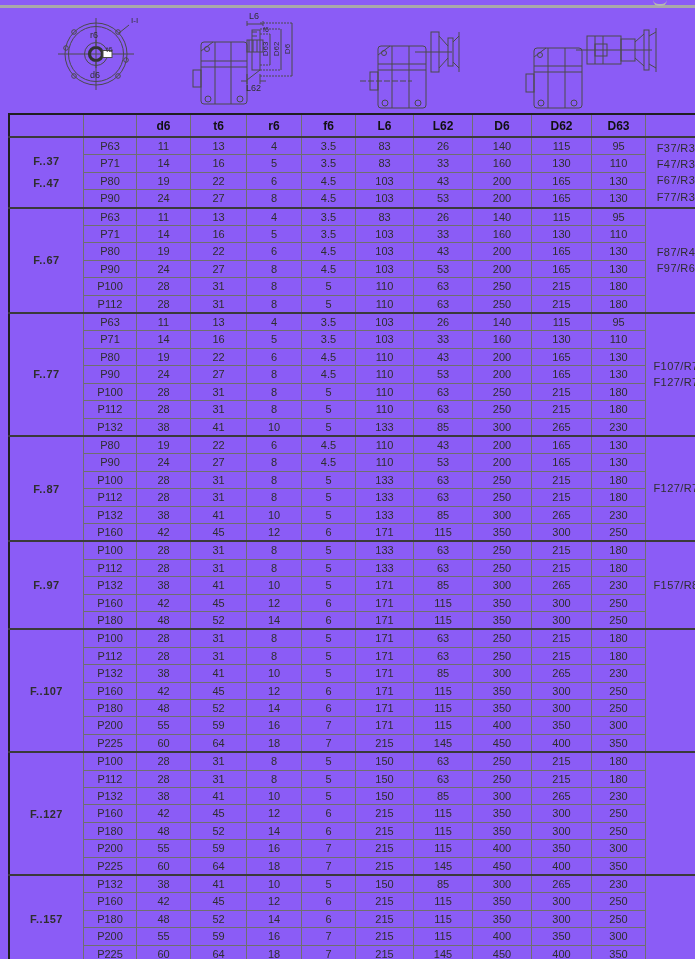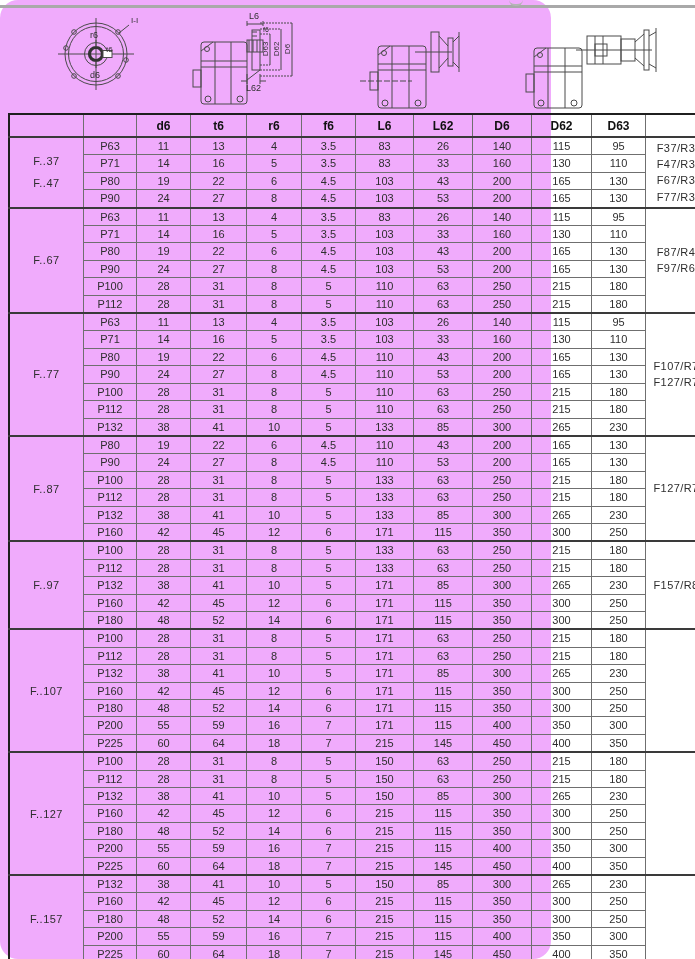--- a/index.html
+++ b/index.html
@@ -4,7 +4,7 @@
 <style>
   html,body{margin:0;padding:0;background:#fff;}
   body{width:695px;height:959px;overflow:hidden;font-family:"Liberation Sans",sans-serif;}
-  .page{position:relative;width:551px;height:959px;background:#f0abfc;border-radius:18px;}
+  .page{position:relative;width:695px;height:959px;background:#8b5cf6;}
   .top-rule{position:absolute;left:0;top:5px;width:695px;height:3px;background:#a9a9a9;}
   .corner-artifact{position:absolute;right:28px;top:0;width:14px;height:4px;border-bottom:2px solid #b5b5b5;border-radius:0 0 8px 8px;}
   .drawings{position:absolute;left:0;top:8px;width:695px;height:104px;}

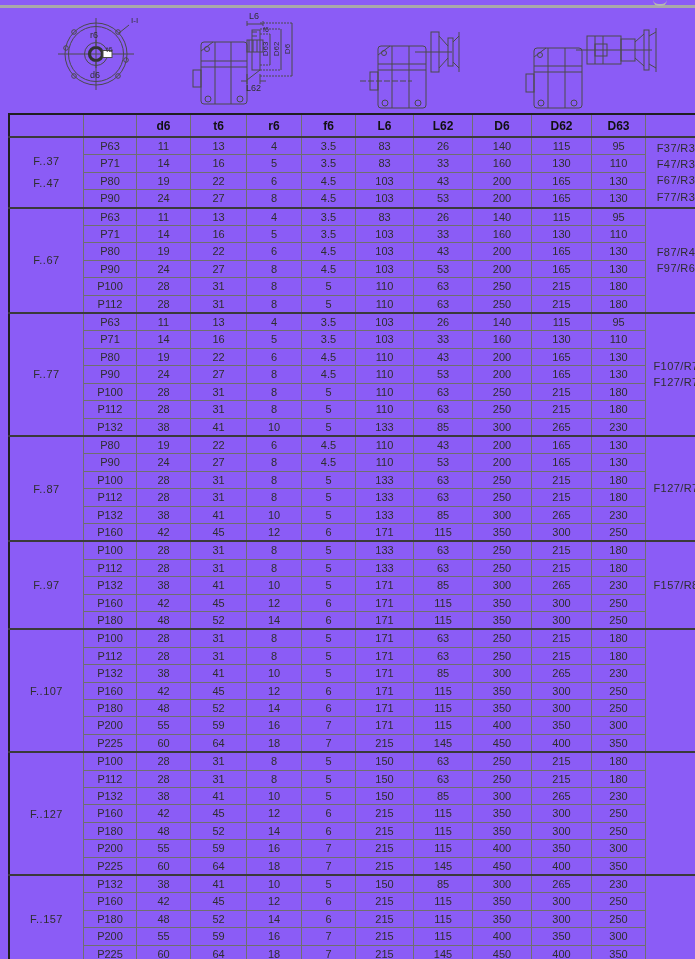--- a/index.html
+++ b/index.html
@@ -16,7 +16,7 @@
   .dims-table thead th{height:21px;font-size:12px;font-weight:bold;color:#111;border-bottom:2px solid #3a3a3a;}
   .dims-table tbody td{height:16.4px;line-height:16.4px;}
   .dims-table tr.group-start td{border-top:2px solid #3a3a3a;}
-  .group-cell{font-weight:normal;font-size:14px;color:#111;letter-spacing:0.5px;}
+  .group-cell{font-weight:bold;font-size:14px;color:#111;letter-spacing:0.5px;}
   .group-cell div{line-height:22px;}
   .size-cell{font-weight:normal;font-size:11.5px;color:#111;}
   .notes-cell{font-size:9px;color:#3a3a3a;line-height:15px;letter-spacing:0.4px;}

